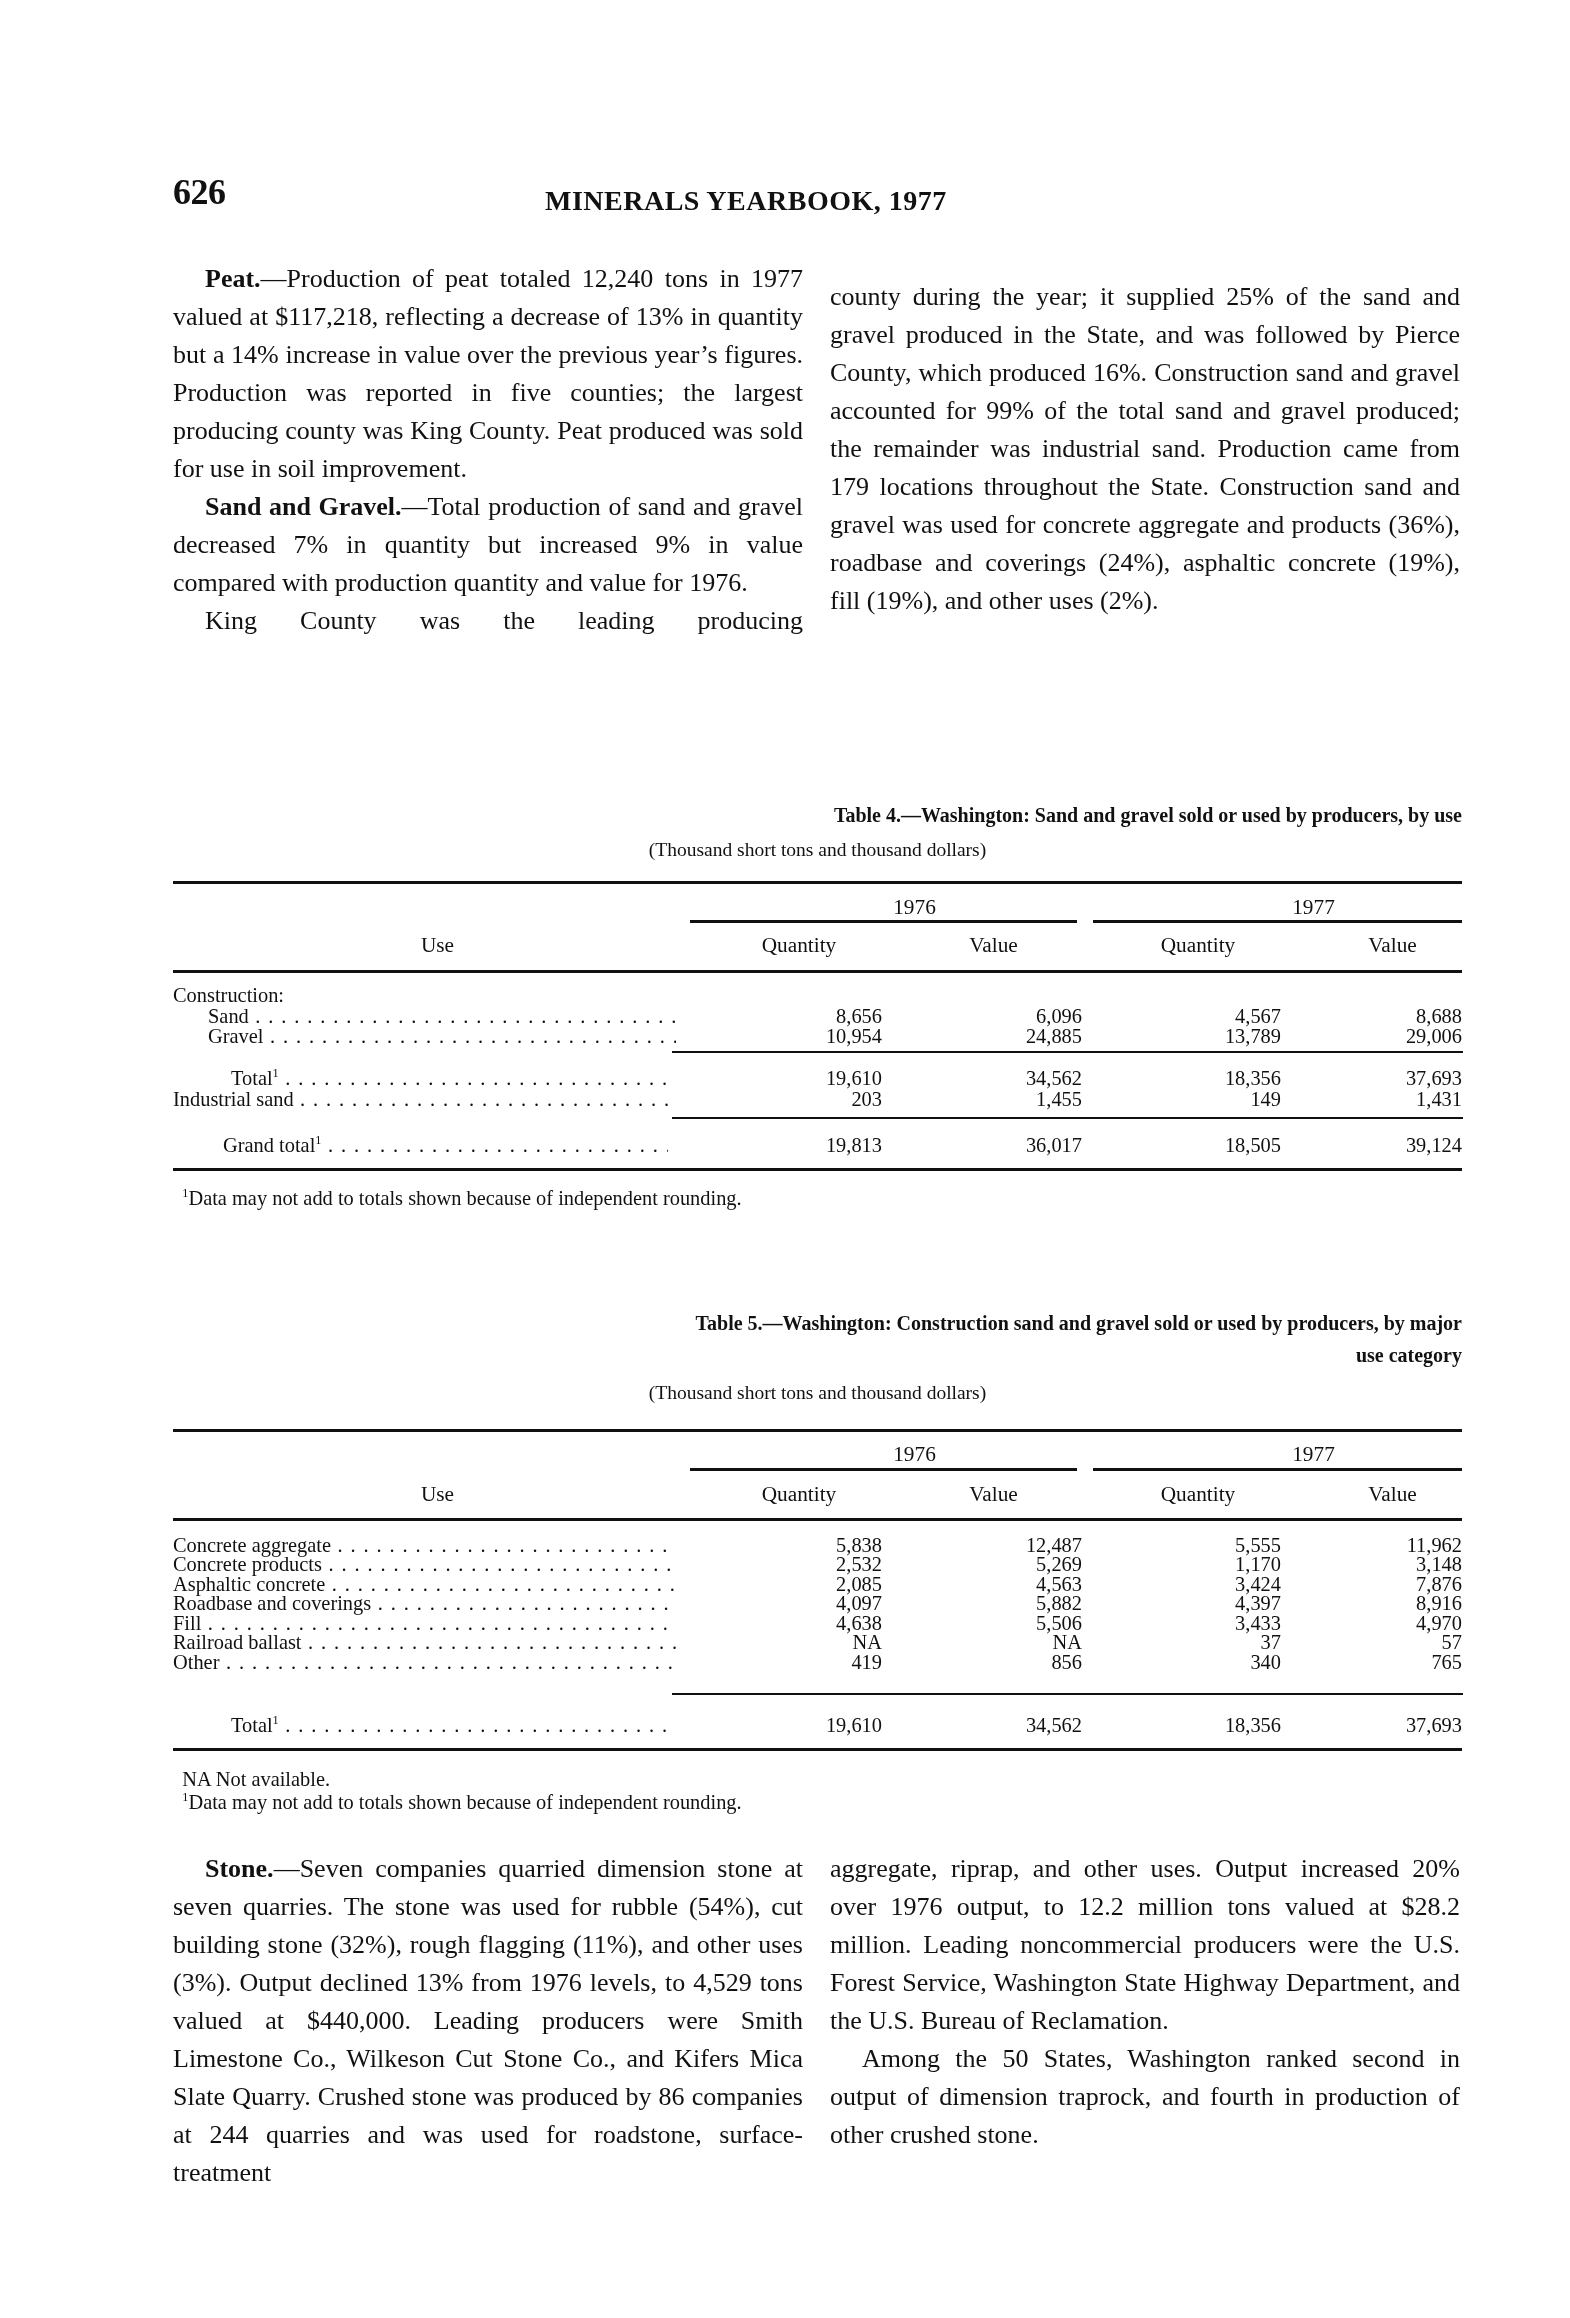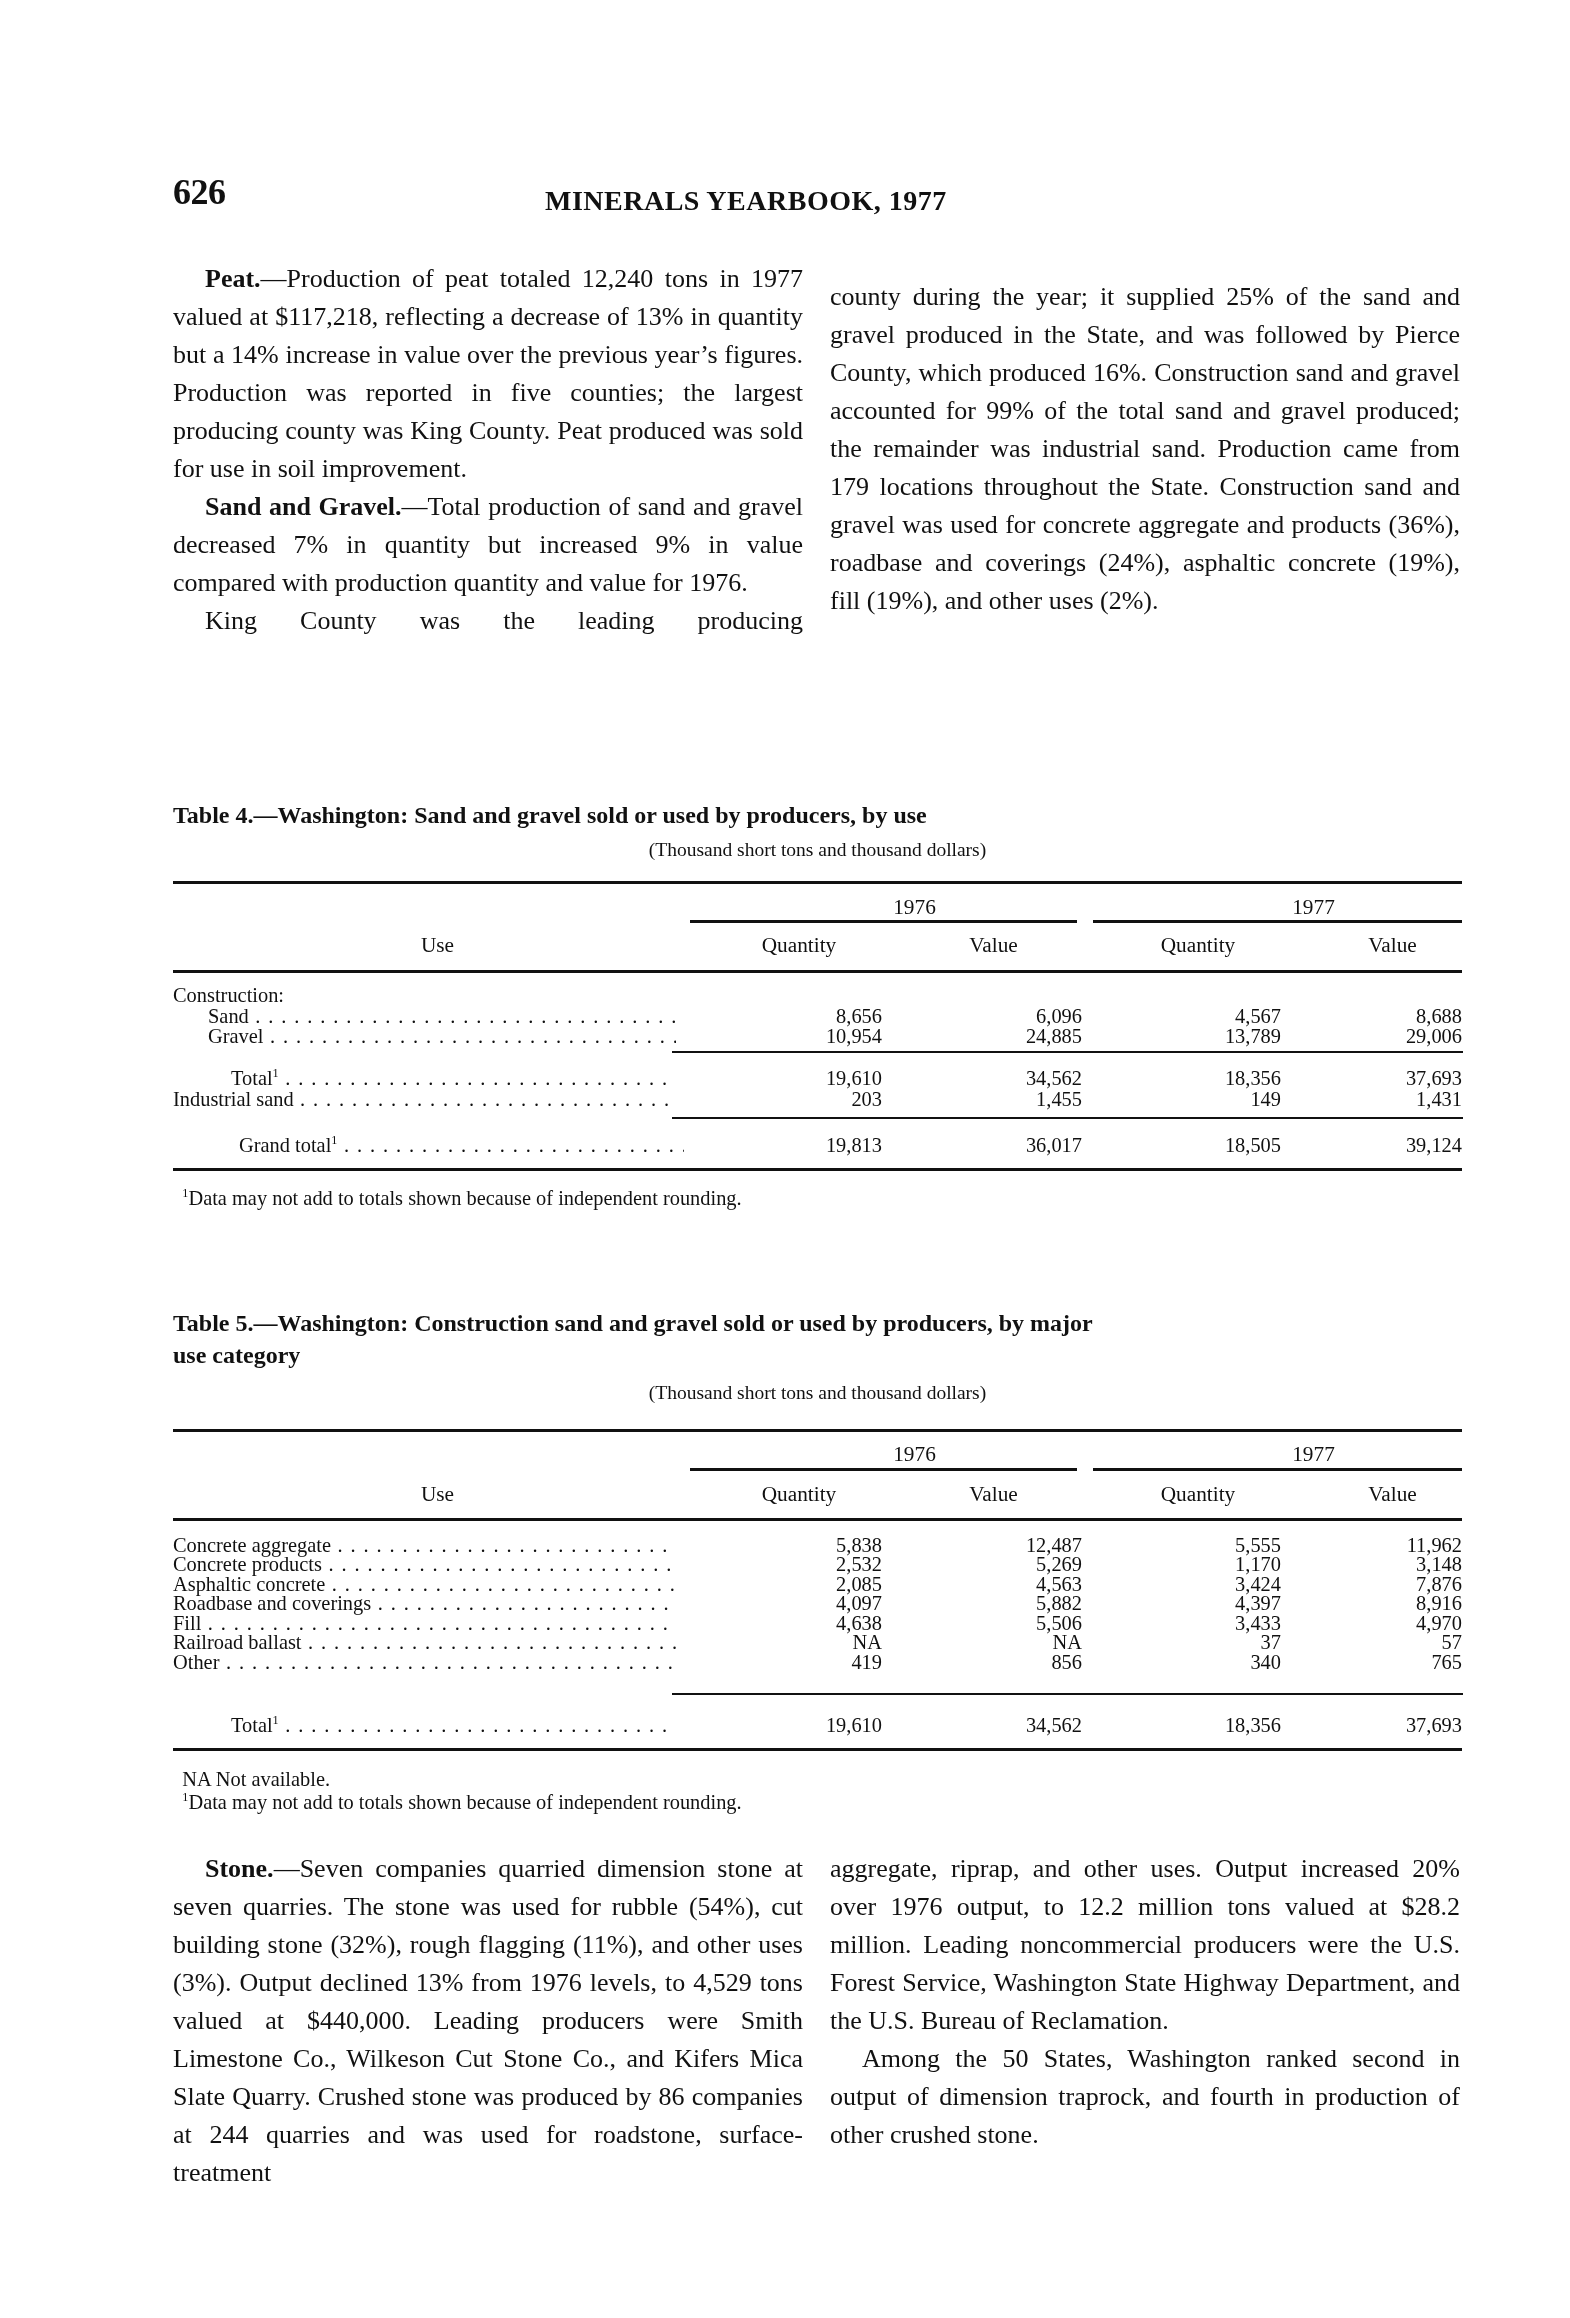--- a/index.html
+++ b/index.html
@@ -19,7 +19,7 @@
   .col-left-bot  { left: 173px;  top: 1850px; }
   .col-right-bot { left: 830px; top: 1850px; }
 
-  .tbl-title { position: absolute; left: 173px; width: 1289px; text-align: left; font-size: 24px; font-weight: 700; line-height: 32px; }
+  .tbl-title { position: absolute; left: 173px; width: 1289px; text-align: right; font-size: 20px; font-weight: 700; line-height: 32px; }
   .tbl-sub   { position: absolute; left: 173px; width: 1289px; text-align: center; font-size: 19.5px; }
 
   .tbl { position: absolute; left: 173px; width: 1289px; font-size: 20.4px; }

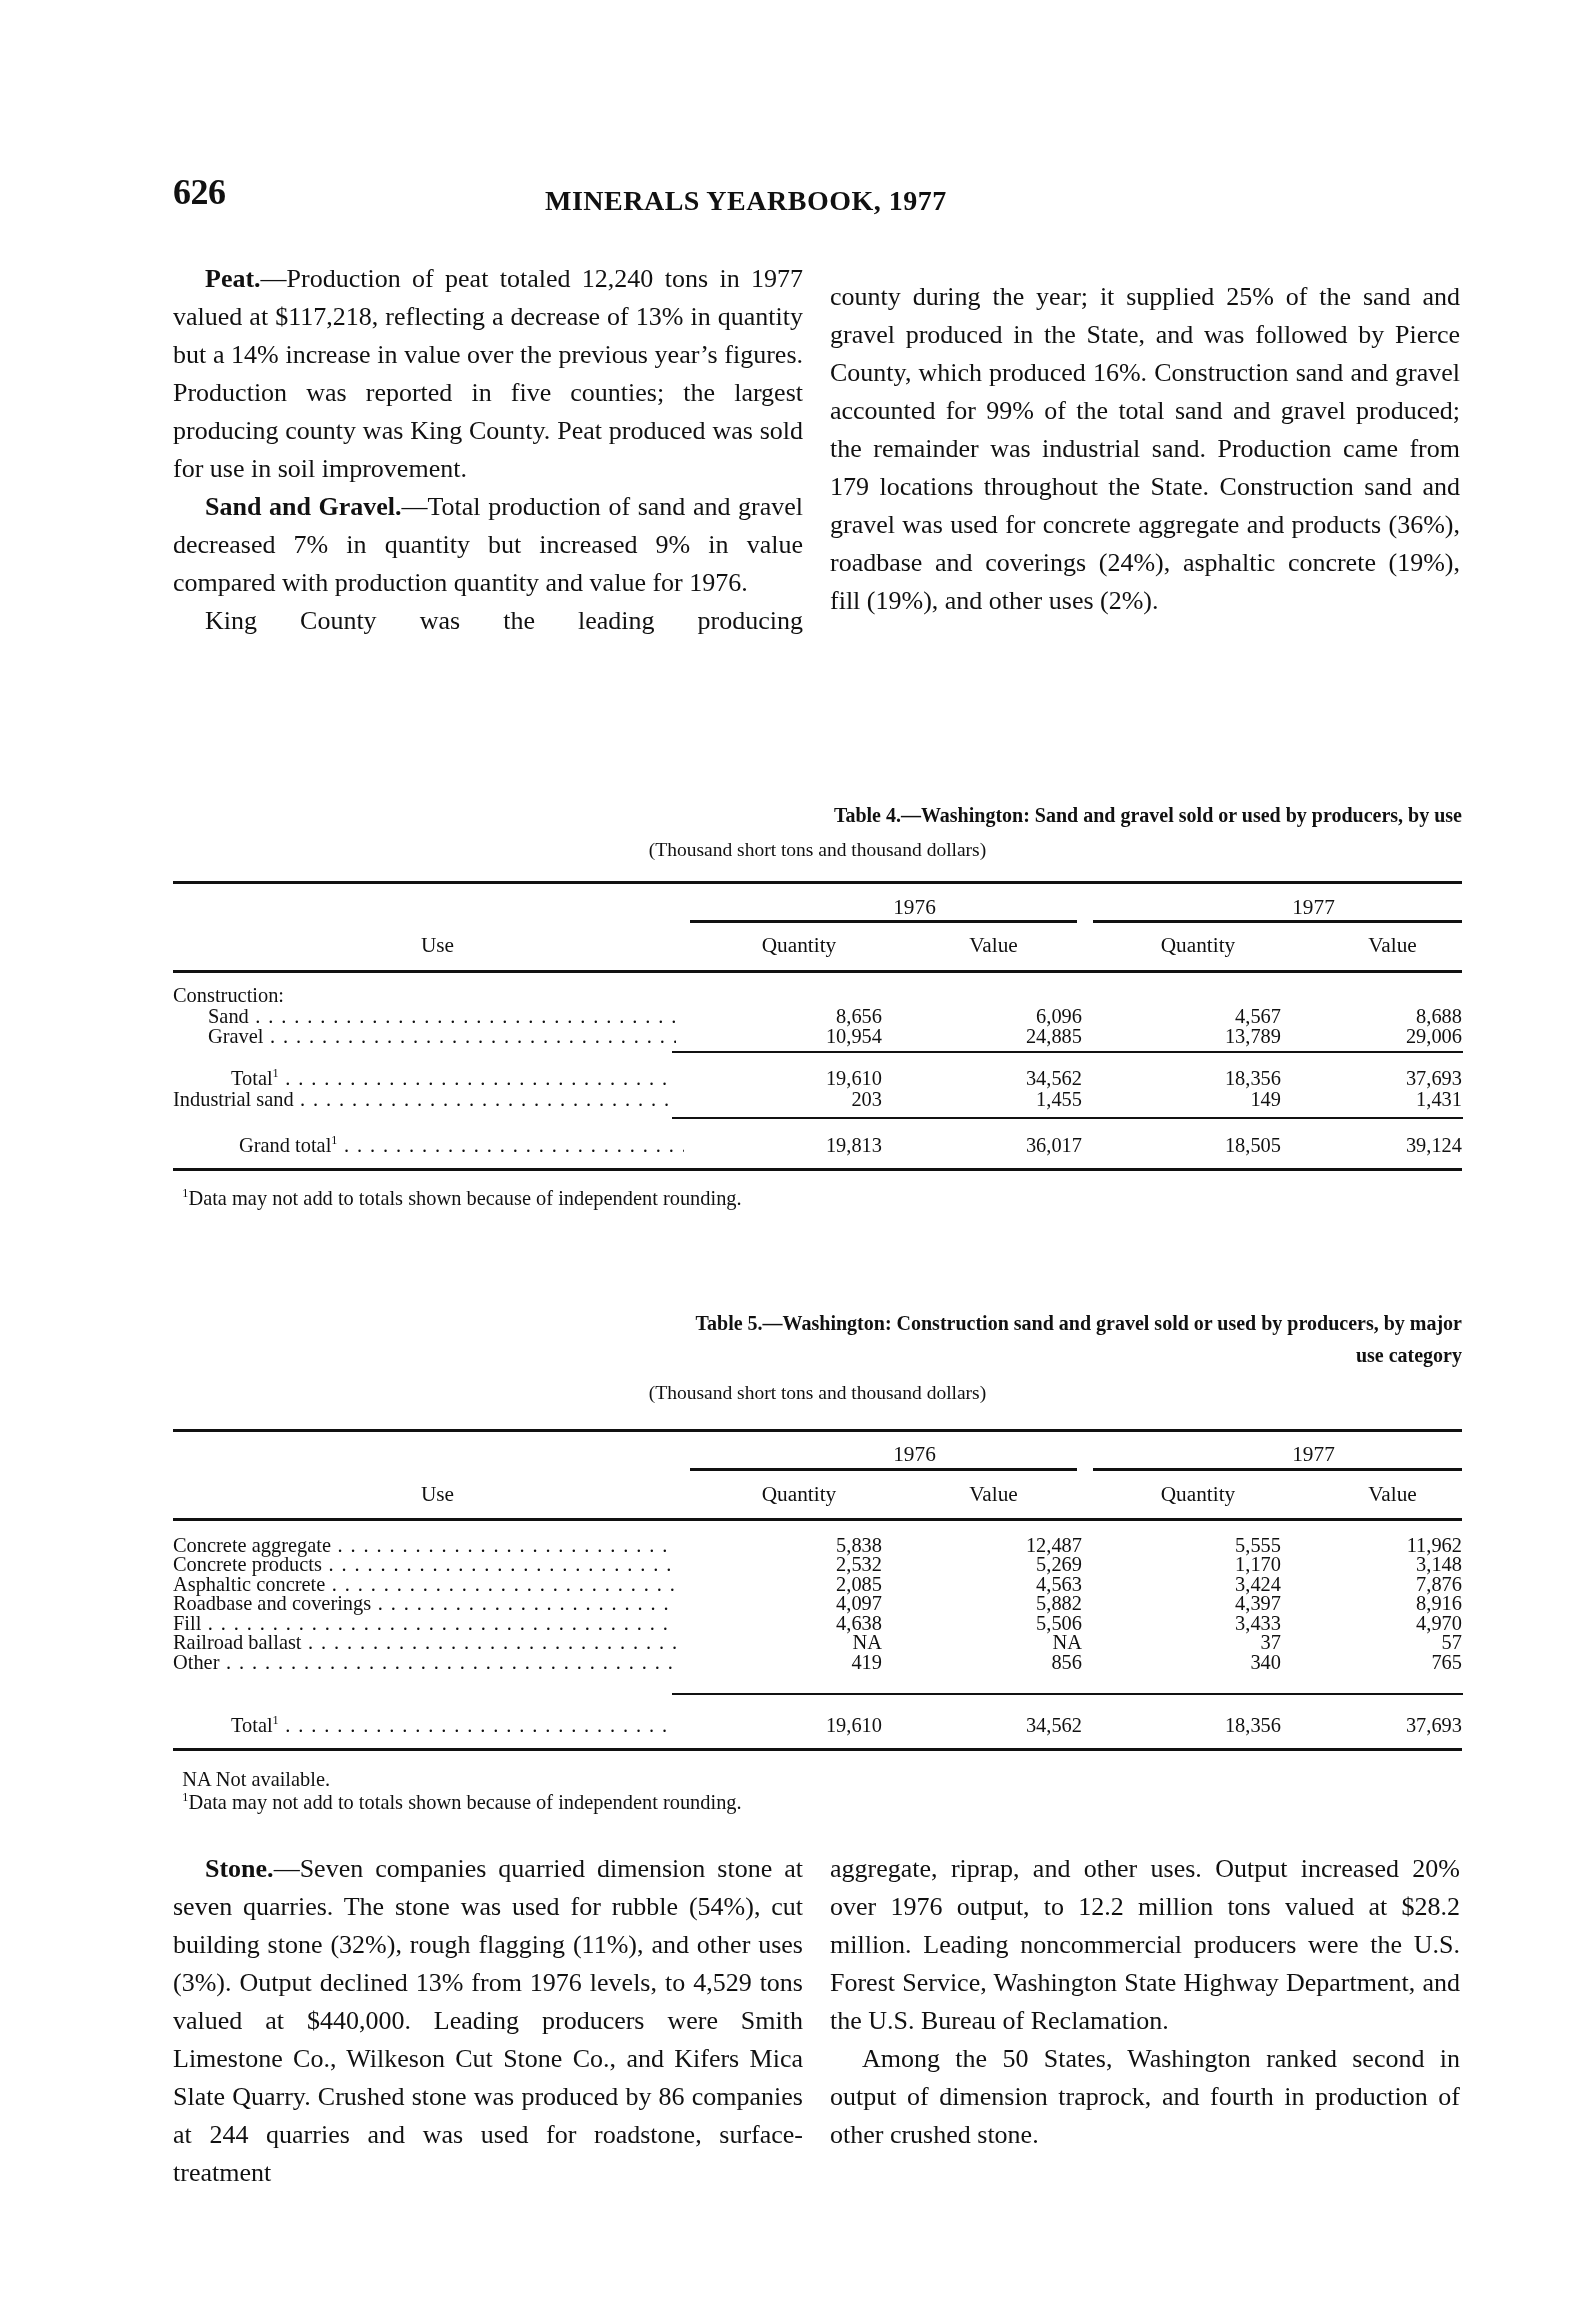--- a/index.html
+++ b/index.html
@@ -103,7 +103,7 @@
   </div>
   <div class="rule-part" style="left:499px; width:791px; top:236px; height:2.3px;"></div>
   <div class="row" style="top:253px;">
-    <span class="lbl" style="left:66px; width:445px;"><span>Grand total</span><sup>1</sup></span>
+    <span class="lbl" style="left:50px; width:445px;"><span>Grand total</span><sup>1</sup></span>
     <span class="v c1">19,813</span>
     <span class="v c2">36,017</span>
     <span class="v c3">18,505</span>

